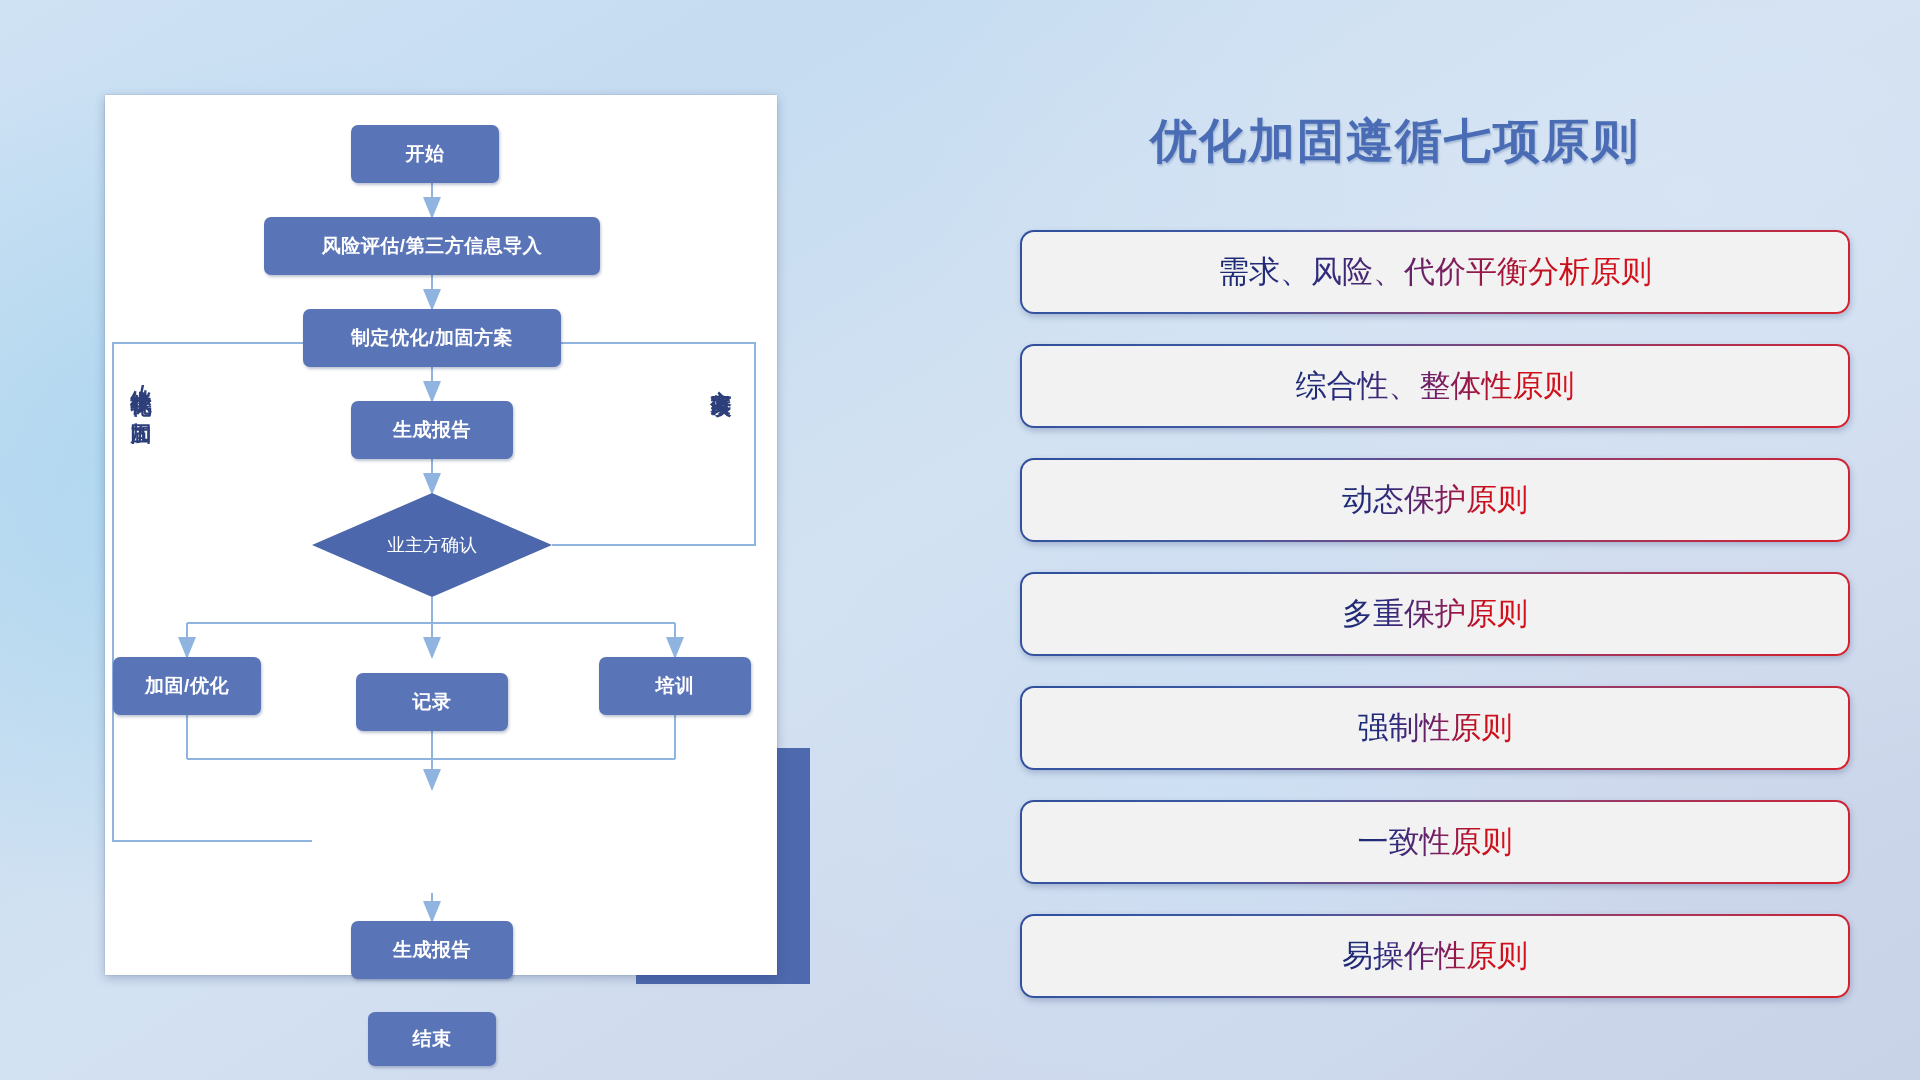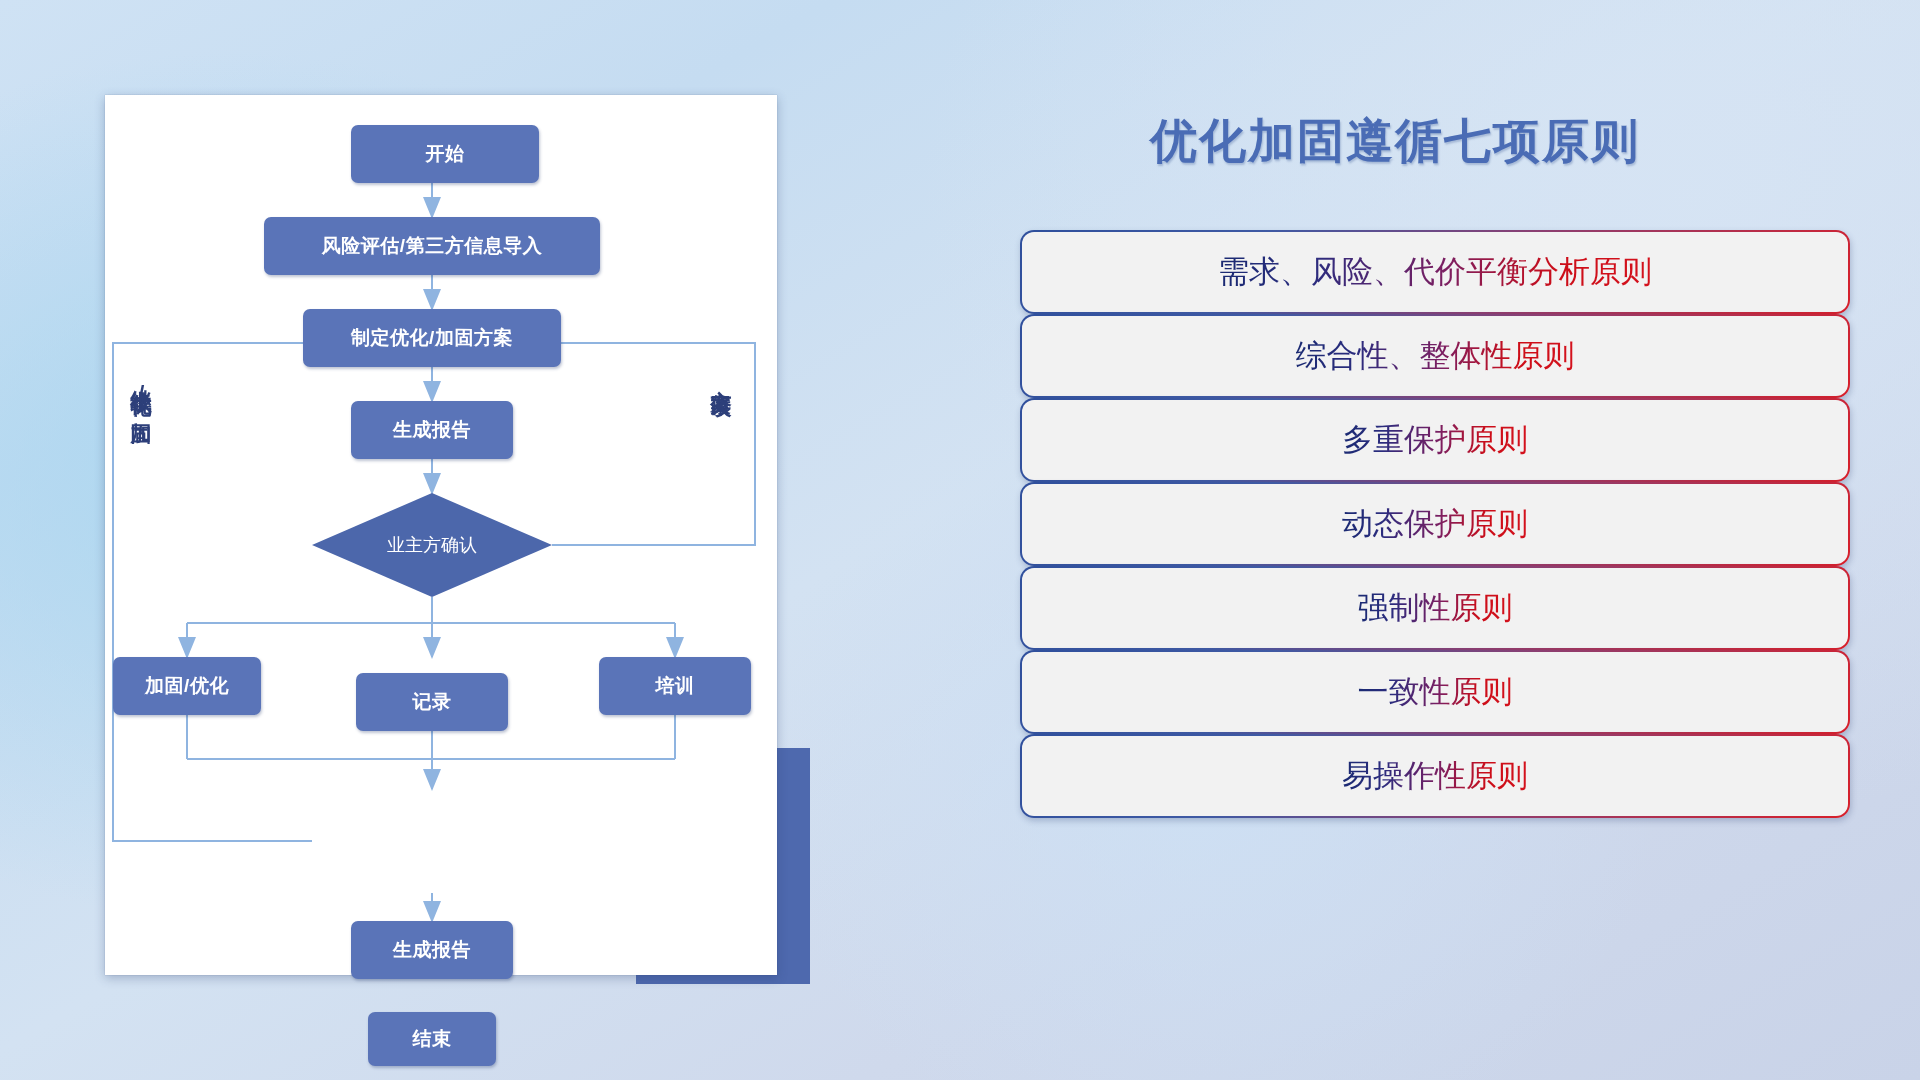--- a/index.html
+++ b/index.html
@@ -168,7 +168,7 @@
       </g>
     </svg>
 
-    <div class="node" style="left:246px; top:30px; width:188px; height:58px;text-align:center;">
+    <div class="node" style="left:246px; top:30px; width:148px; height:58px;text-align:center;">
       <span>开始</span>
     </div>
 

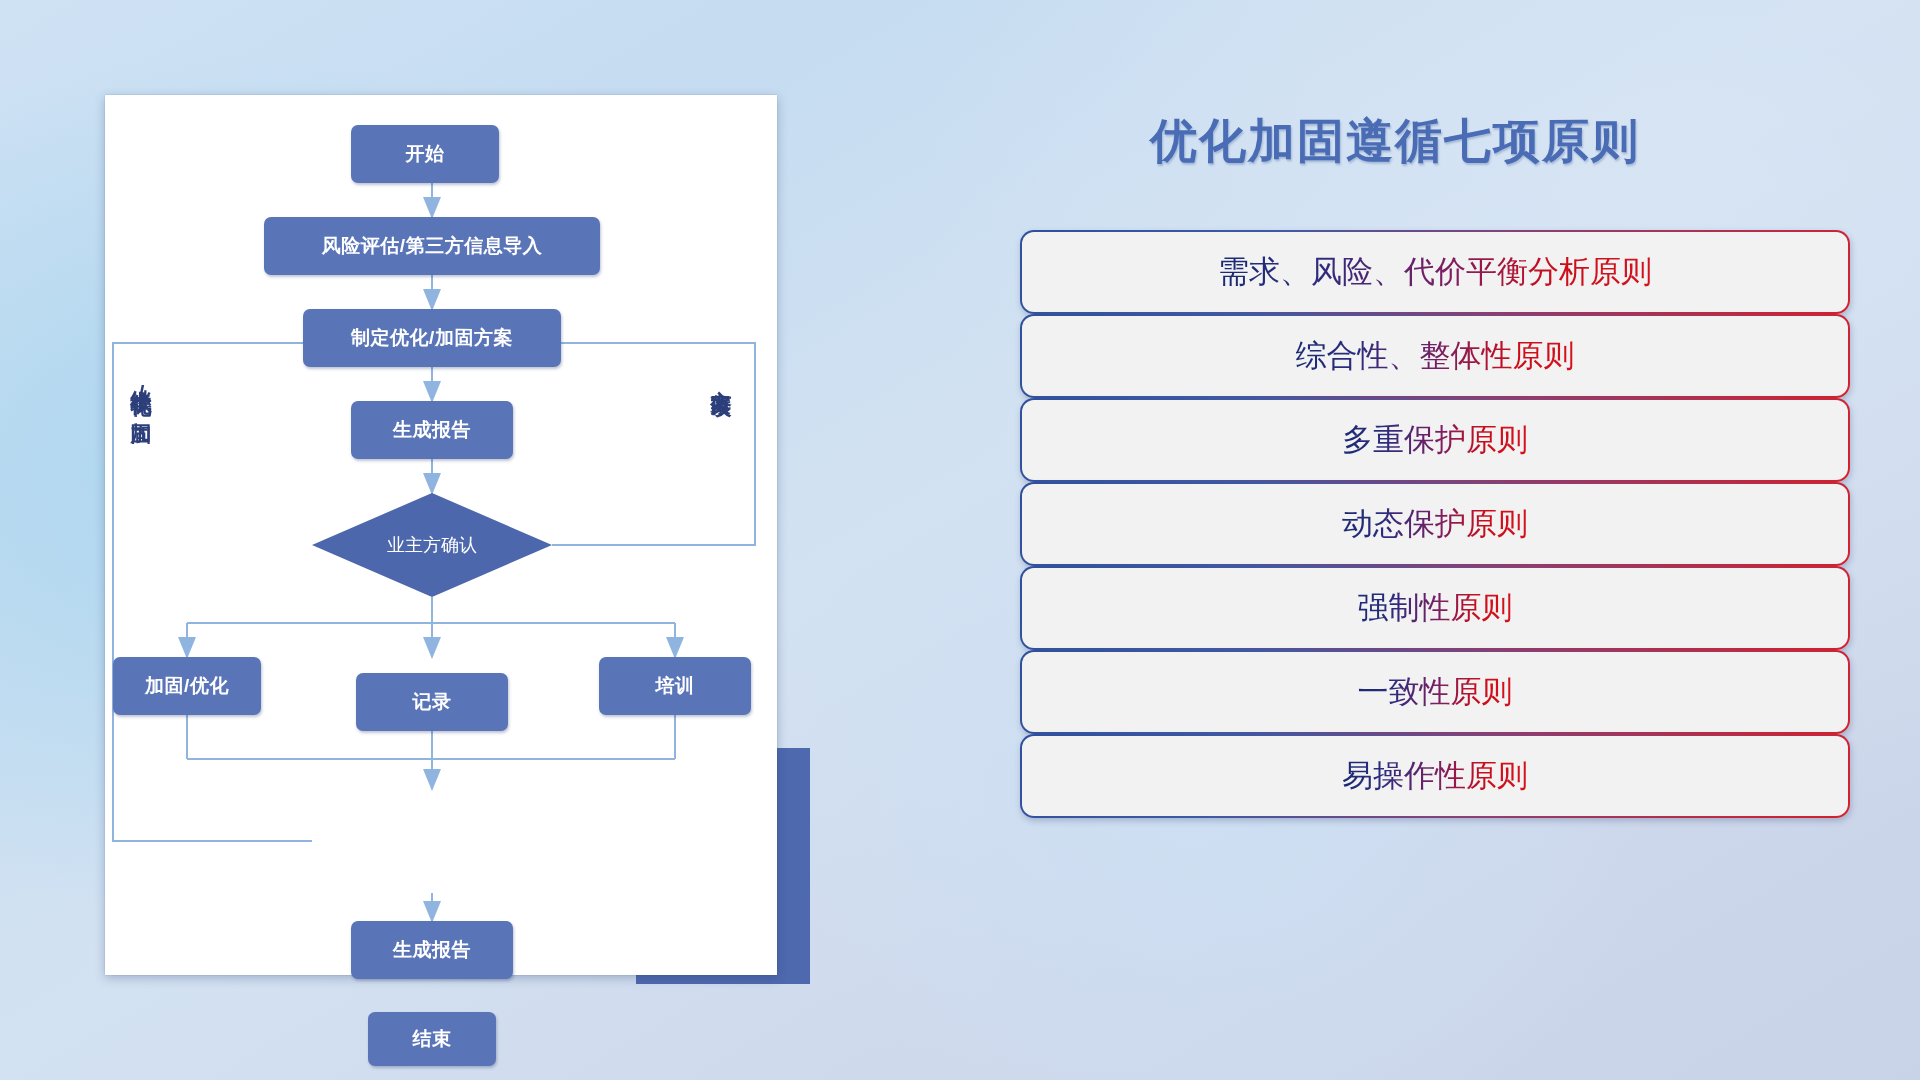--- a/index.html
+++ b/index.html
@@ -98,6 +98,7 @@
   .card {
     position: relative;
     height: 80px;
+    margin-bottom: 30px;
     border-radius: 14px;
     padding: 2px;
     background: linear-gradient(128deg, #2f4f9c 0%, #3f5aa4 28%, #8c3f72 58%, #d81f2a 100%);

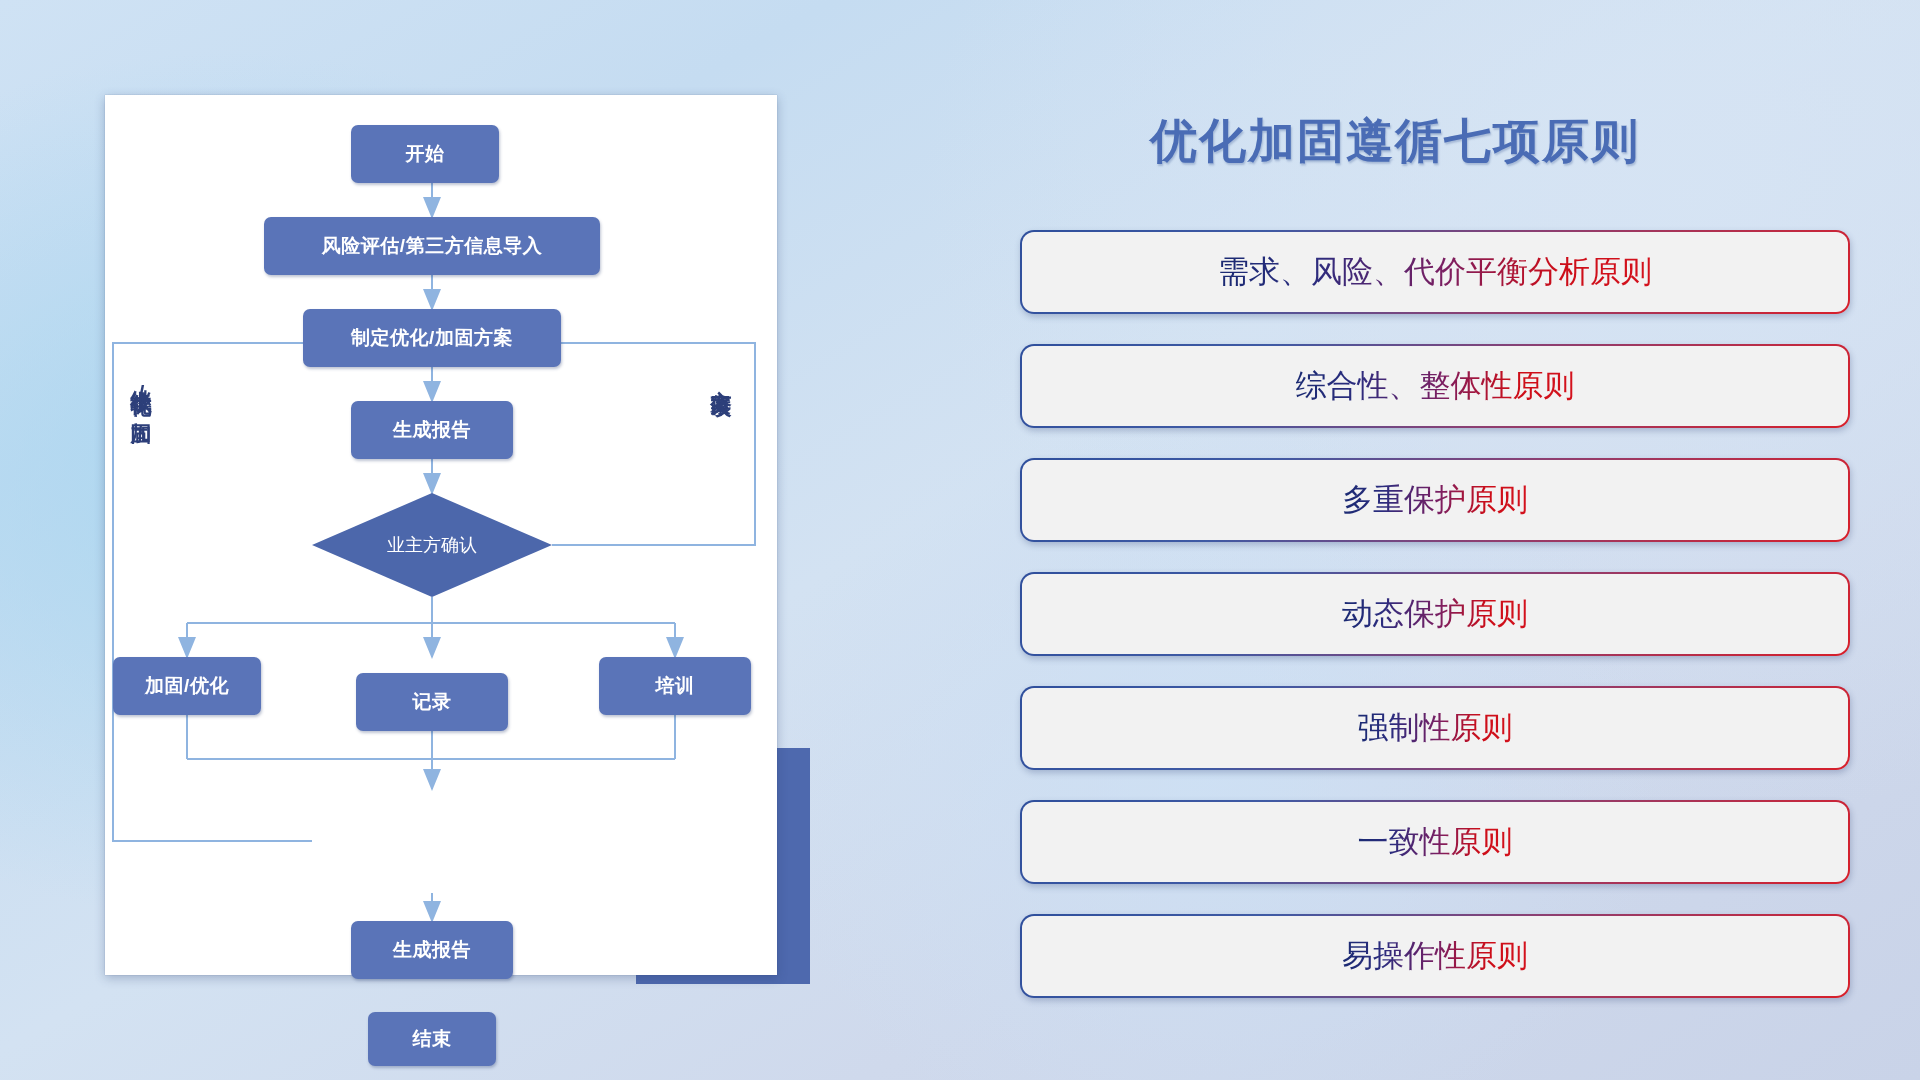--- a/index.html
+++ b/index.html
@@ -236,18 +236,18 @@
 
       <div class="card">
         <div class="card-inner">
+          <span class="card-text">动态保护原则</span>
+        </div>
+      </div>
+
+      <div class="card">
+        <div class="card-inner">
           <span class="card-text">多重保护原则</span>
         </div>
       </div>
 
       <div class="card">
         <div class="card-inner">
-          <span class="card-text">动态保护原则</span>
-        </div>
-      </div>
-
-      <div class="card">
-        <div class="card-inner">
           <span class="card-text">强制性原则</span>
         </div>
       </div>

